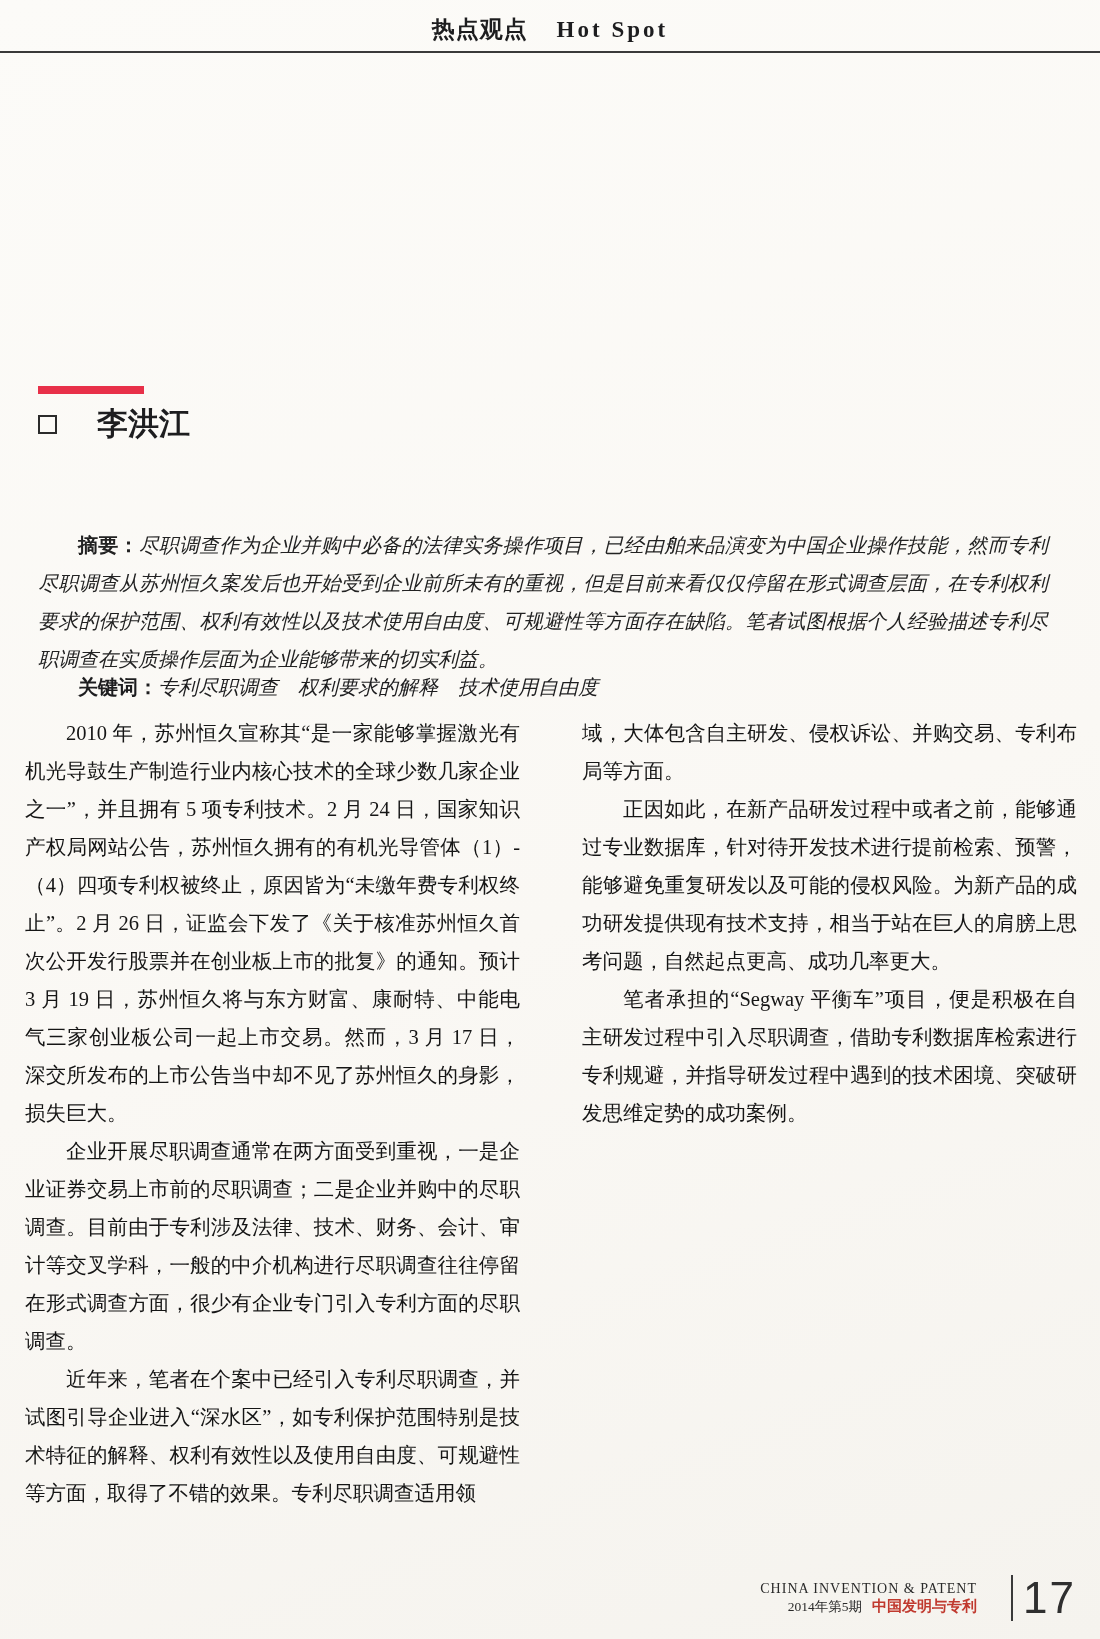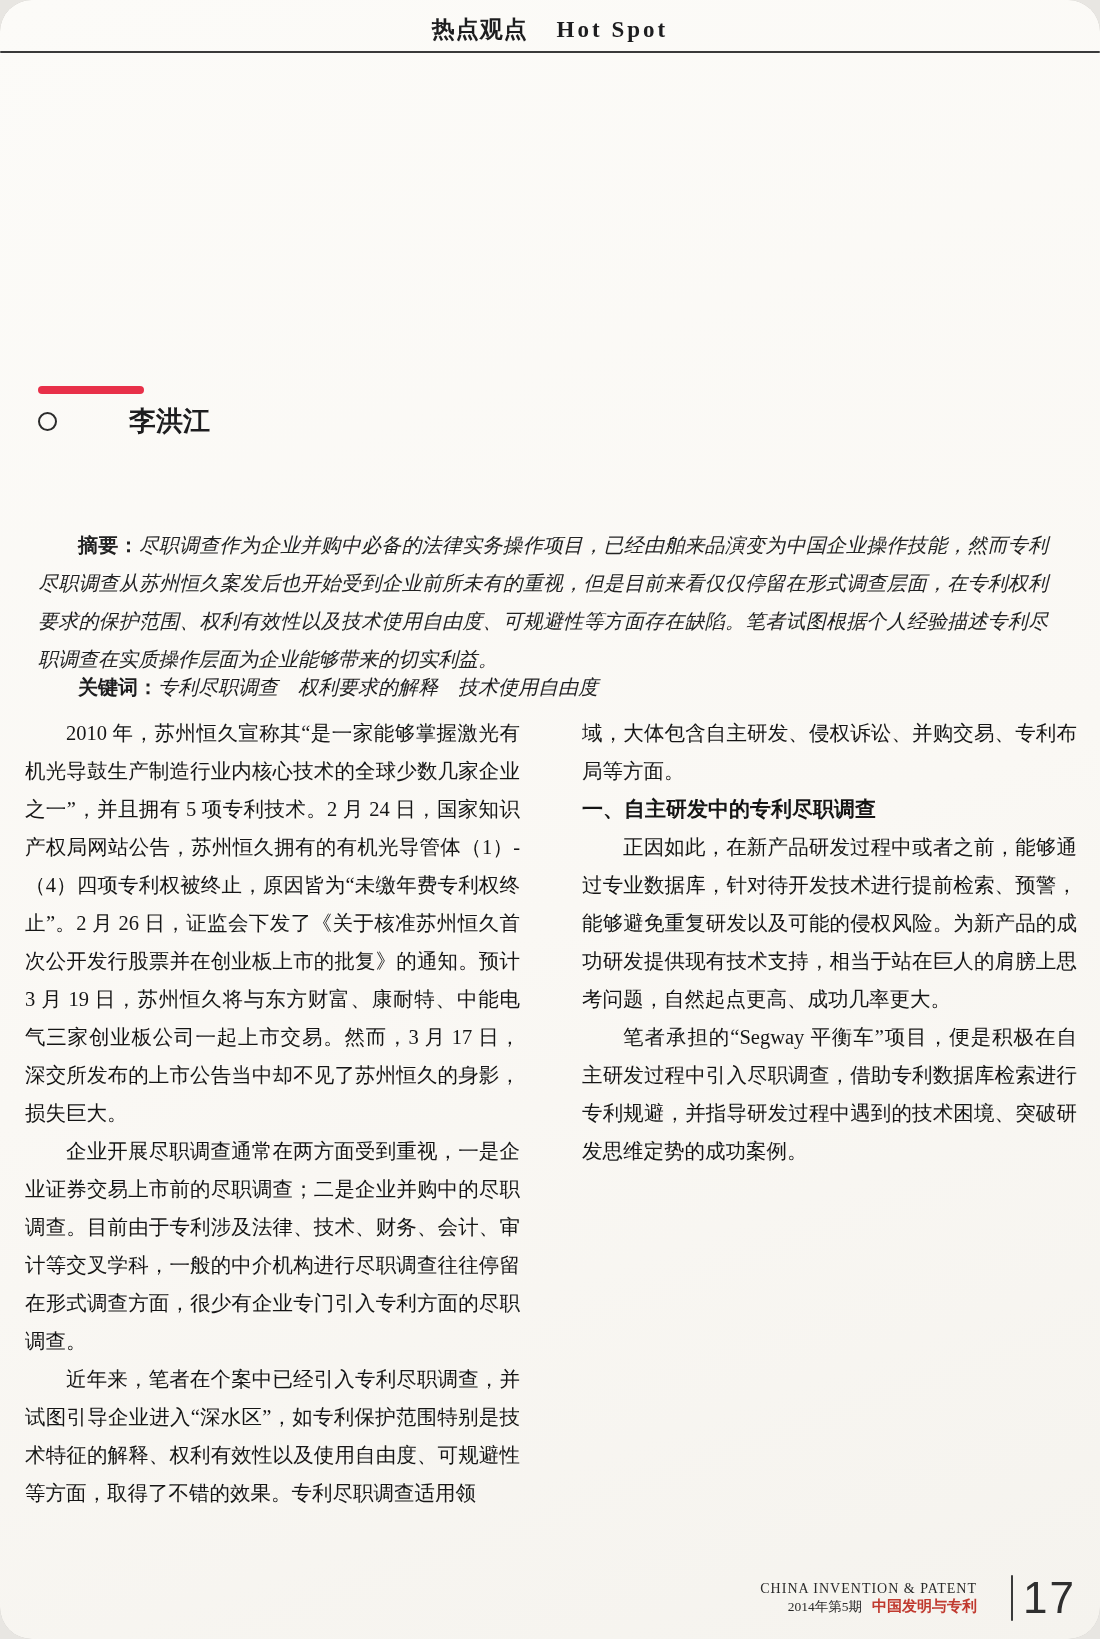--- a/index.html
+++ b/index.html
@@ -2,7 +2,7 @@
 <html style="--accent-red: #e83049; --footer-red: #c0392e; --ink: #1d1d1f;"><head>
 <meta charset="utf-8">
 <style>
-  * { margin: 0; padding: 0; box-sizing: border-box; border-radius: 32px; }
+  * { margin: 0; padding: 0; box-sizing: border-box; }
   html, body { background: #e8e6e2; }
   body { font-family: "Liberation Serif", "DejaVu Serif", serif; color: var(--ink, #1d1d1f); }
 

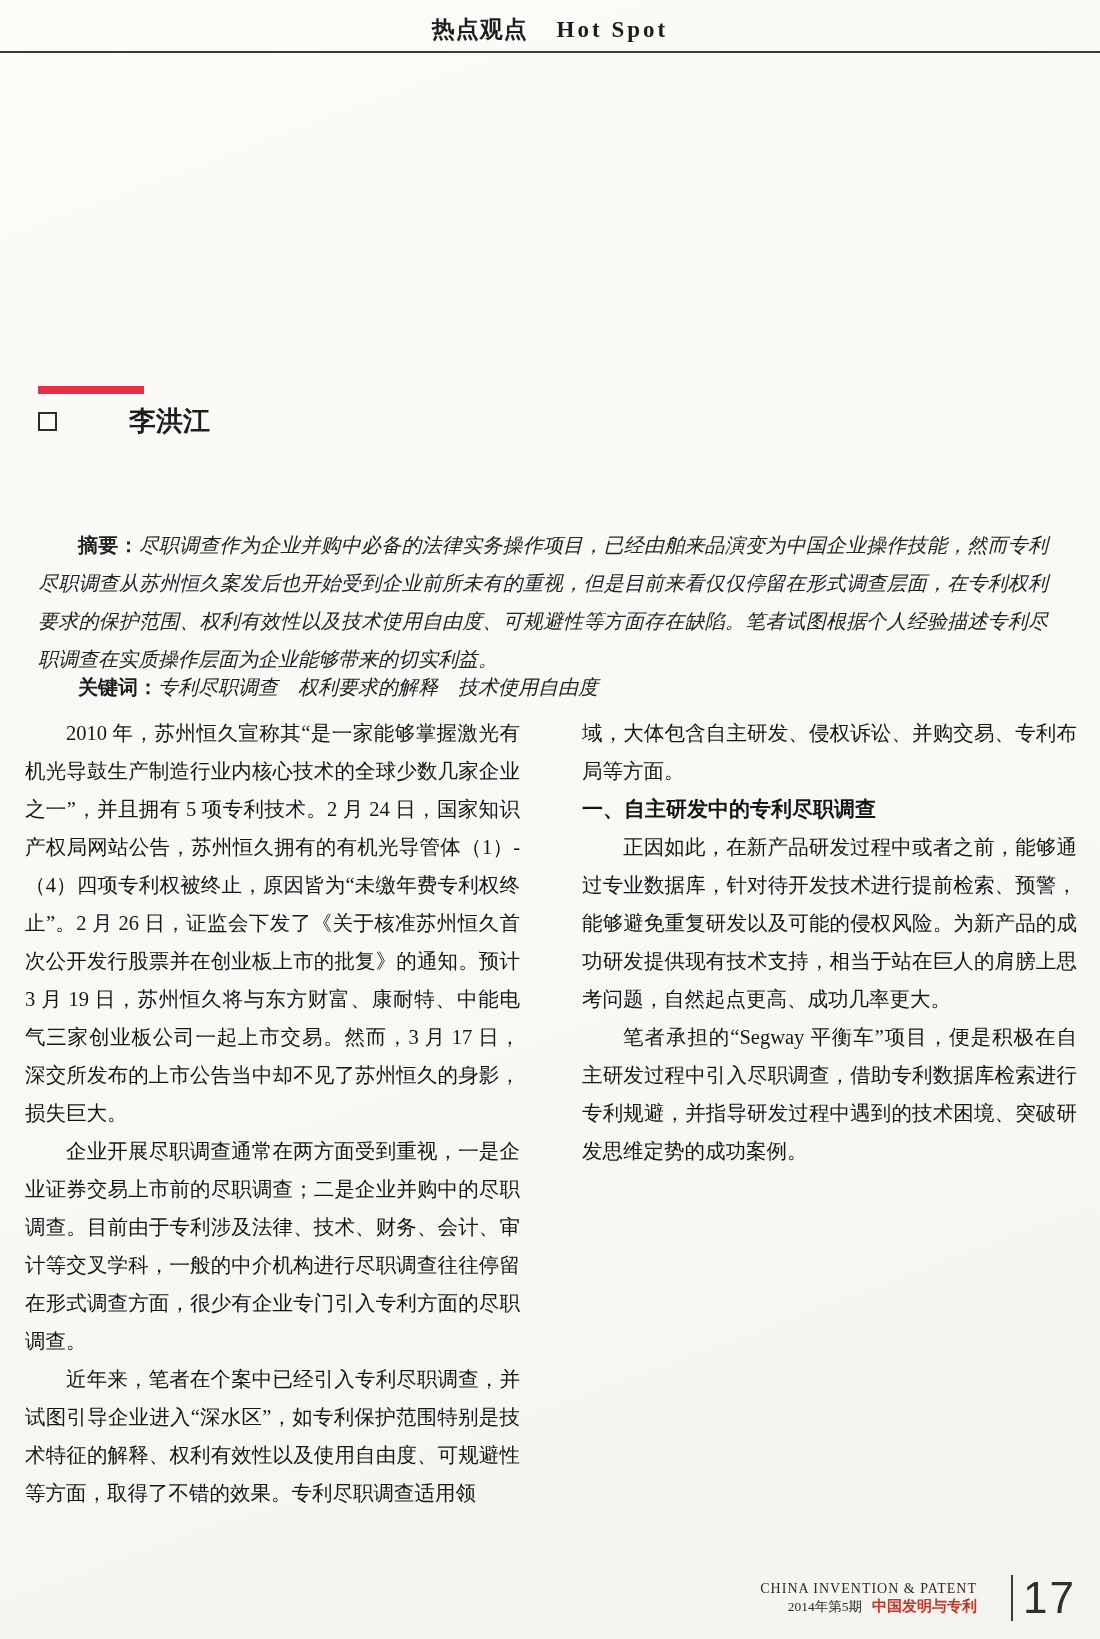--- a/index.html
+++ b/index.html
@@ -53,9 +53,8 @@
   }
   .author-row {
     display: flex; align-items: center;
-    font-size: 27px; font-weight: bold;
+    font-size: 31px; font-weight: bold;
     font-family: Liberation Sans, sans-serif;
-    gap: 32px;
   }
   .author-square {
     display: inline-block;

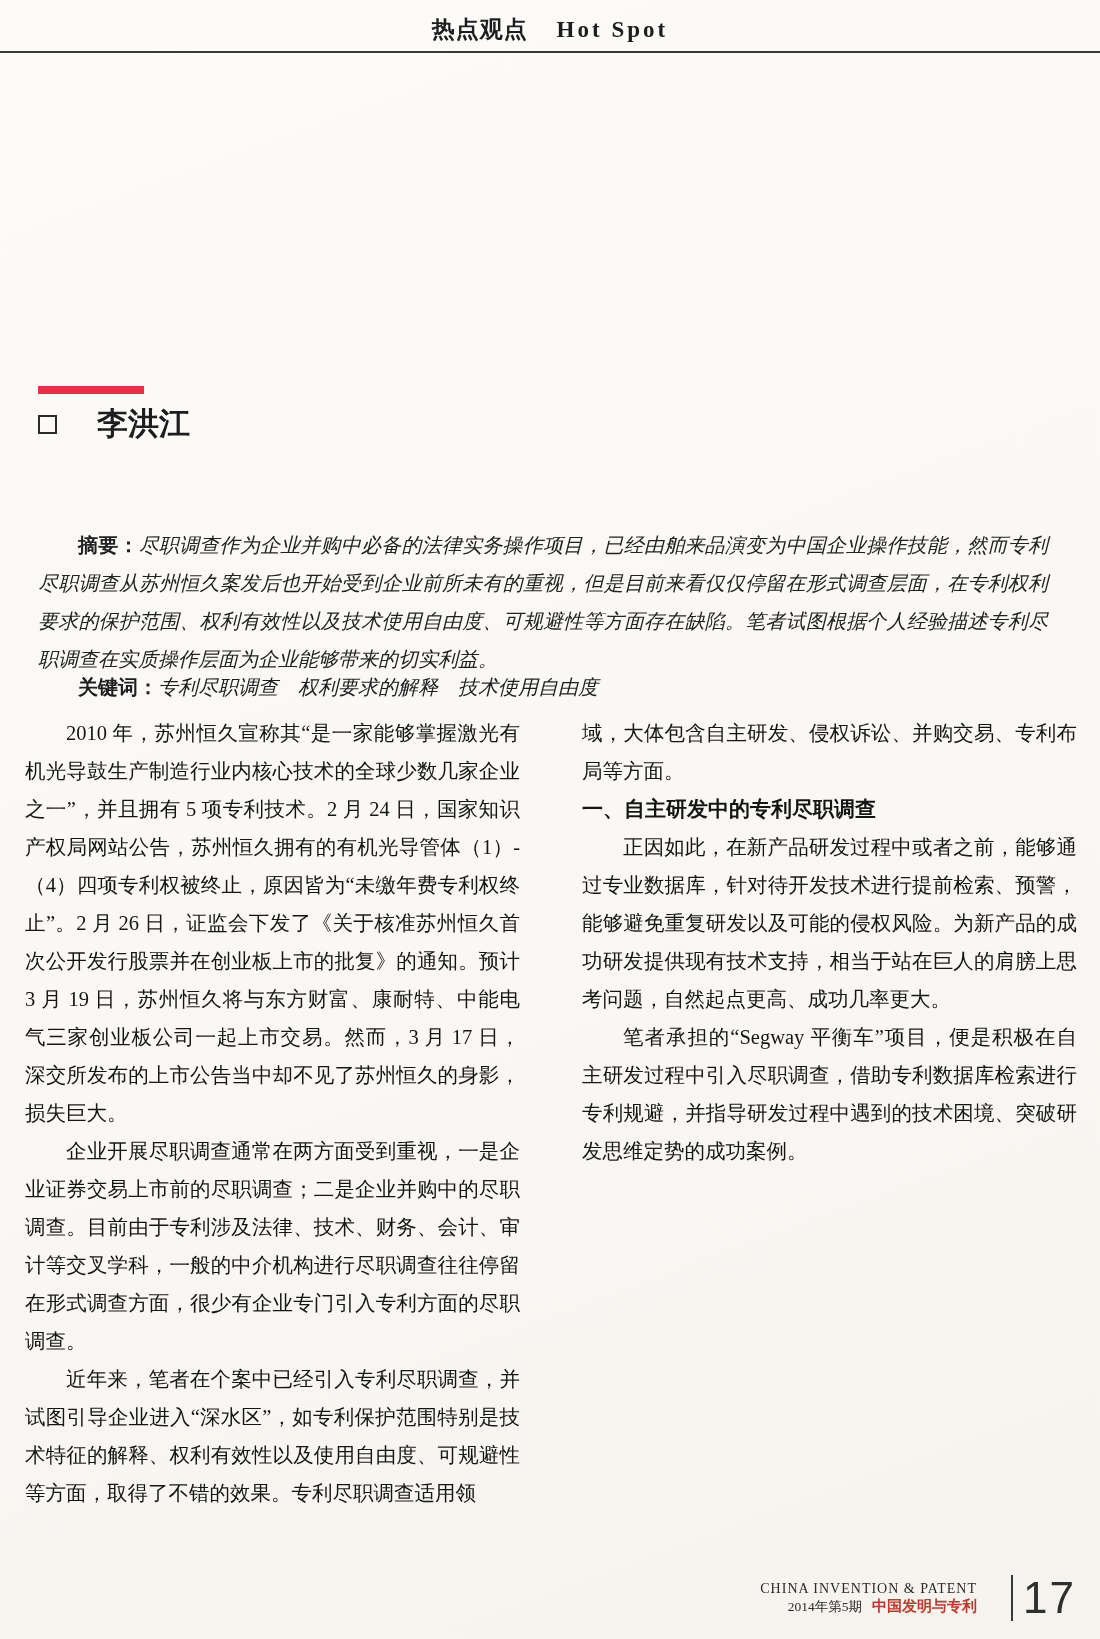--- a/index.html
+++ b/index.html
@@ -186,7 +186,6 @@
 
     <div class="col">
       <p class="no-indent">域，大体包含自主研发、侵权诉讼、并购交易、专利布局等方面。</p>
-      <p class="section-heading">一、自主研发中的专利尽职调查</p>
       <p>正因如此，在新产品研发过程中或者之前，能够通过专业数据库，针对待开发技术进行提前检索、预警，能够避免重复研发以及可能的侵权风险。为新产品的成功研发提供现有技术支持，相当于站在巨人的肩膀上思考问题，自然起点更高、成功几率更大。</p>
       <p>笔者承担的“Segway 平衡车”项目，便是积极在自主研发过程中引入尽职调查，借助专利数据库检索进行专利规避，并指导研发过程中遇到的技术困境、突破研发思维定势的成功案例。</p>
     </div>

